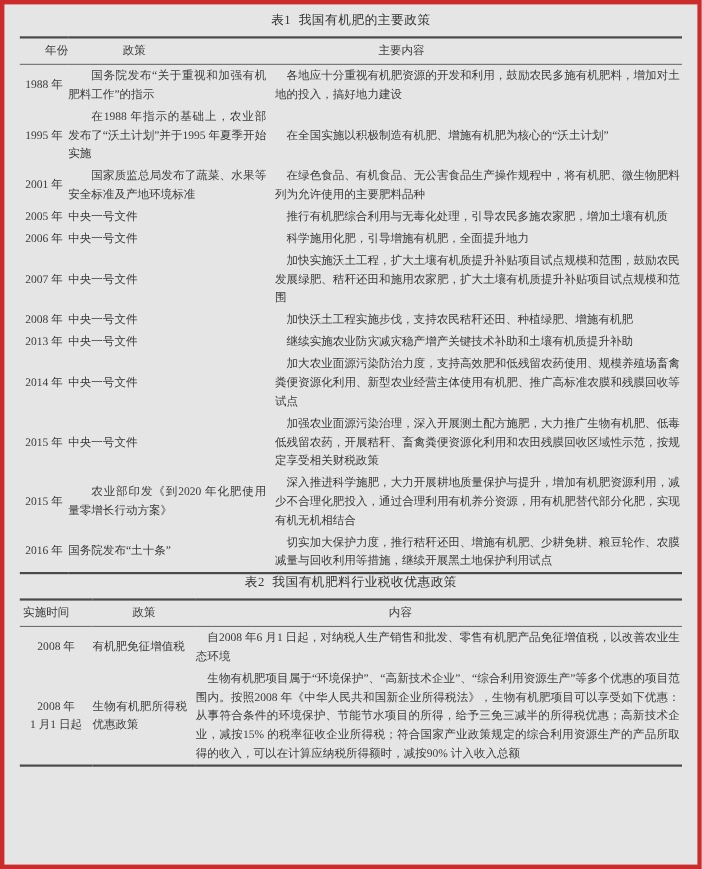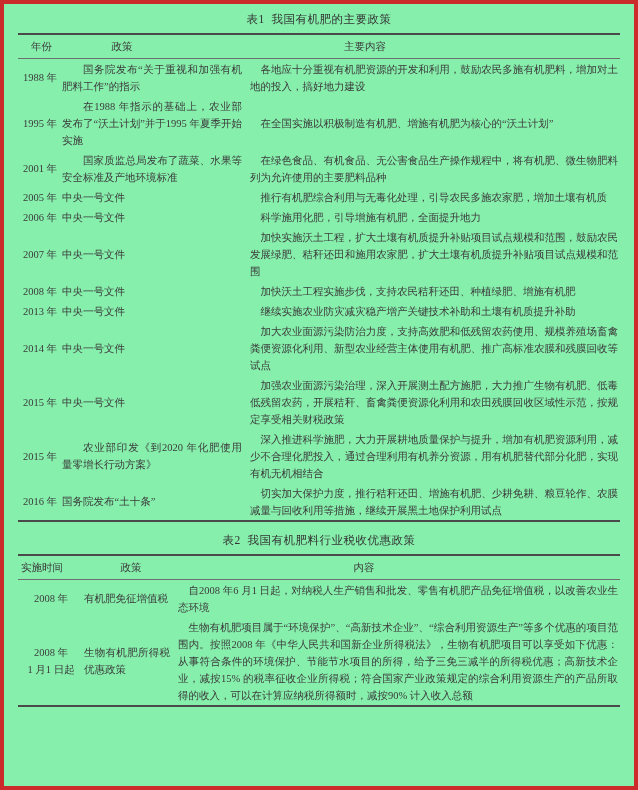--- a/index.html
+++ b/index.html
@@ -12,7 +12,7 @@
     box-sizing: border-box;
     width: 638px; height: 790px;
     border: 4px solid #cc2b2b;
-    background: #86efac;
+    background: #e5e5e5;
     padding: 7px 14px 0 14px;
     overflow: hidden;
     color: #3b3b3b;

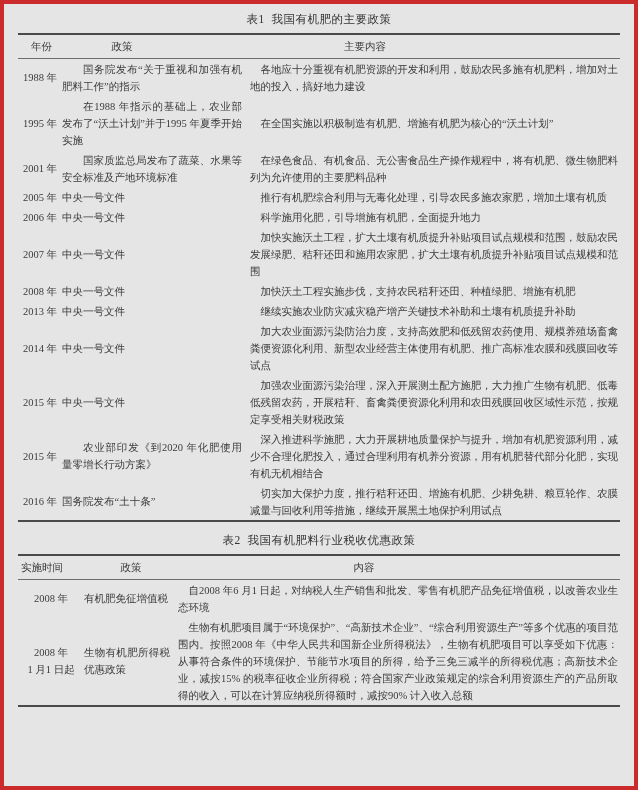--- a/index.html
+++ b/index.html
@@ -48,7 +48,7 @@
   
   .t1 col.c-year   { width: 44px; }
   .t1 col.c-policy { width: 188px; }
-  .t1 th.h-year    { text-align: center; padding-left: 3px; }
+  .t1 th.h-year    { text-align: right; padding-left: 3px; }
   .t1 th.h-policy  { padding-right: 68px; }
   .t1 th.h-content { padding-right: 140px; }
   

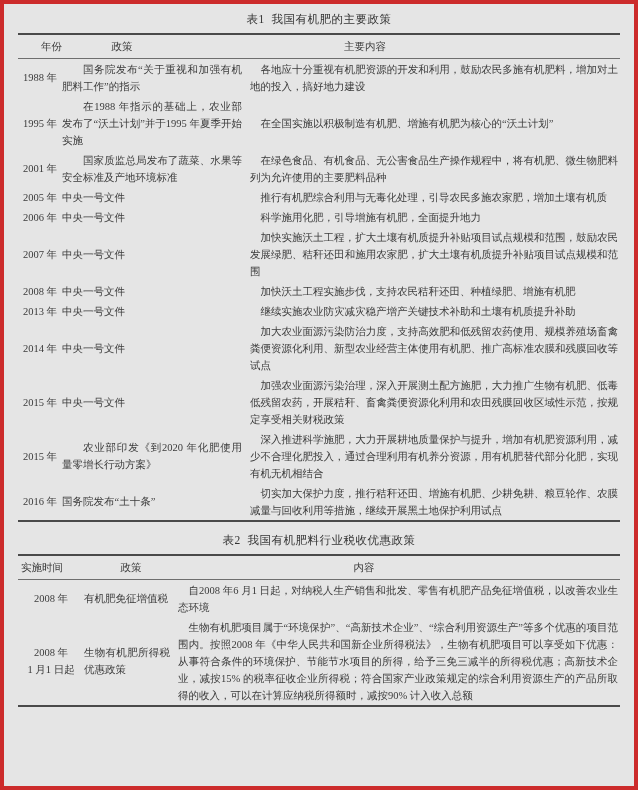--- a/index.html
+++ b/index.html
@@ -26,7 +26,7 @@
     margin: 0 0 5px 0;
     white-space: pre;
   }
-  .caption2 { margin-top: 10px; }
+  .caption2 { margin-top: 0; }
   table {
     width: 100%;
     border-collapse: collapse;

